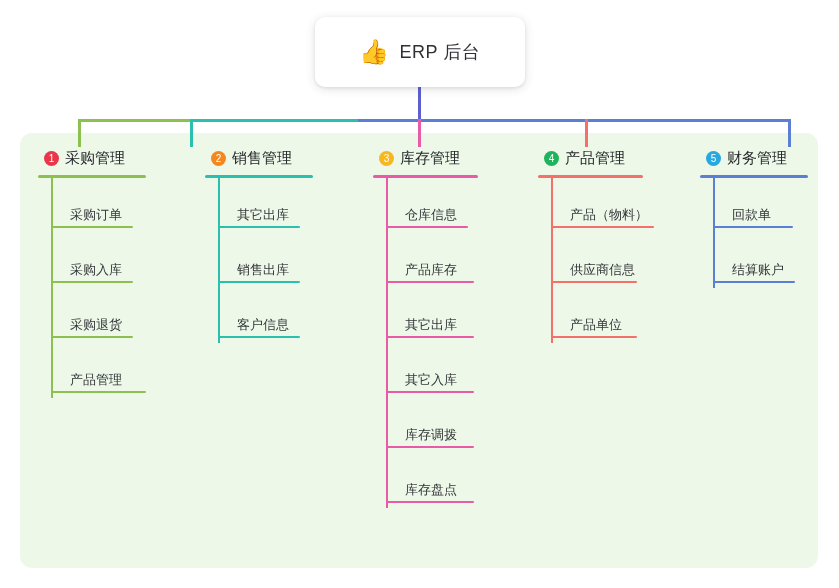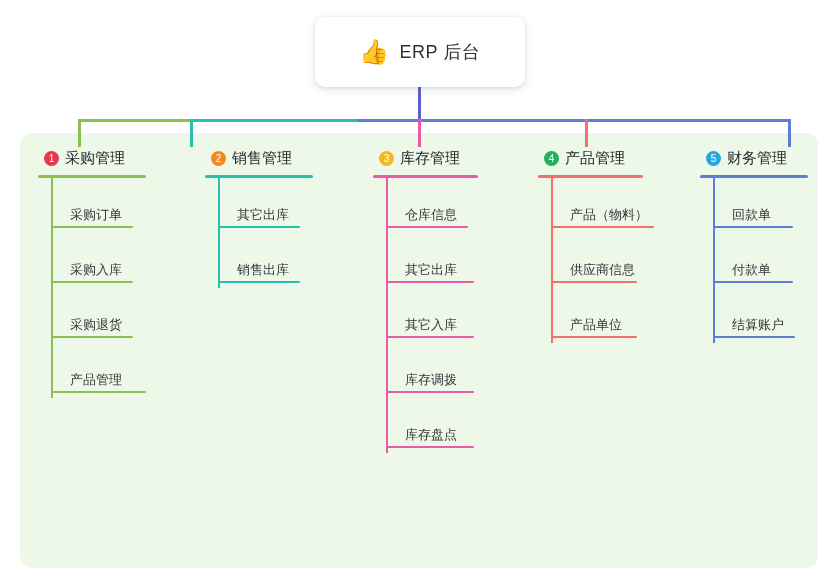--- a/index.html
+++ b/index.html
@@ -149,6 +149,10 @@
             <div class="item-rule" style="width: 82px; background: rgb(232, 91, 166);"></div>
           </div>
           <div class="item">
+            <span class="item-label">产品库存</span>
+            <div class="item-rule" style="width: 88px; background: rgb(232, 91, 166);"></div>
+          </div>
+          <div class="item">
             <span class="item-label">其它出库</span>
             <div class="item-rule" style="width: 88px; background: rgb(232, 91, 166);"></div>
           </div>

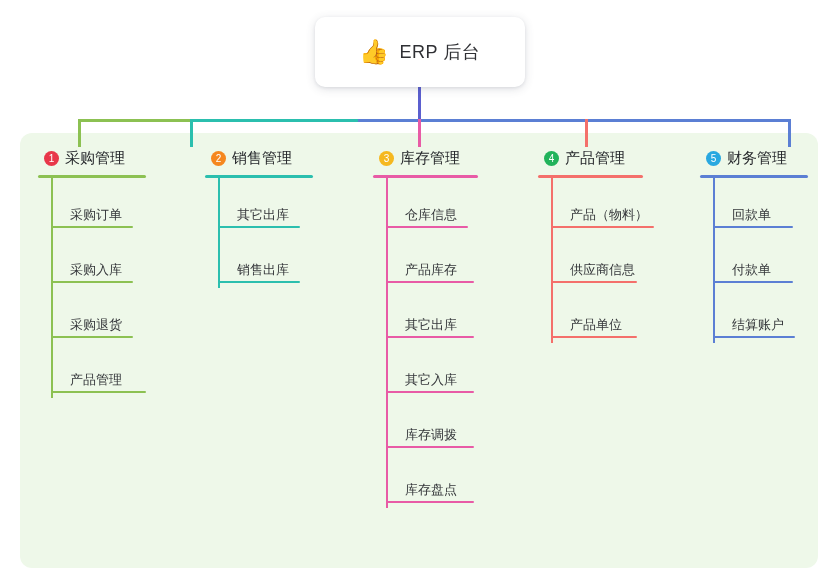--- a/index.html
+++ b/index.html
@@ -205,10 +205,6 @@
             <div class="item-rule" style="width: 80px; background: rgb(91, 127, 212);"></div>
           </div>
           <div class="item">
-            <span class="item-label">付款单</span>
-            <div class="item-rule" style="width: 80px; background: rgb(91, 127, 212);"></div>
-          </div>
-          <div class="item">
             <span class="item-label">结算账户</span>
             <div class="item-rule" style="width: 82px; background: rgb(91, 127, 212);"></div>
           </div>

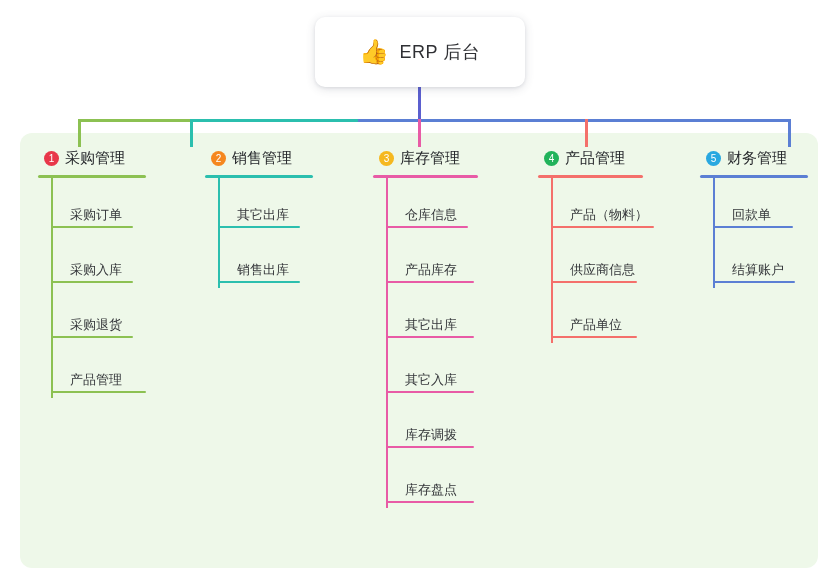--- a/index.html
+++ b/index.html
@@ -134,6 +134,10 @@
             <span class="item-label">销售出库</span>
             <div class="item-rule" style="width: 82px; background: rgb(43, 191, 174);"></div>
           </div>
+          <div class="item">
+            <span class="item-label">客户信息</span>
+            <div class="item-rule" style="width: 82px; background: rgb(43, 191, 174);"></div>
+          </div>
         </div>
       </div>
       <div class="col" style="left: 373px;">

